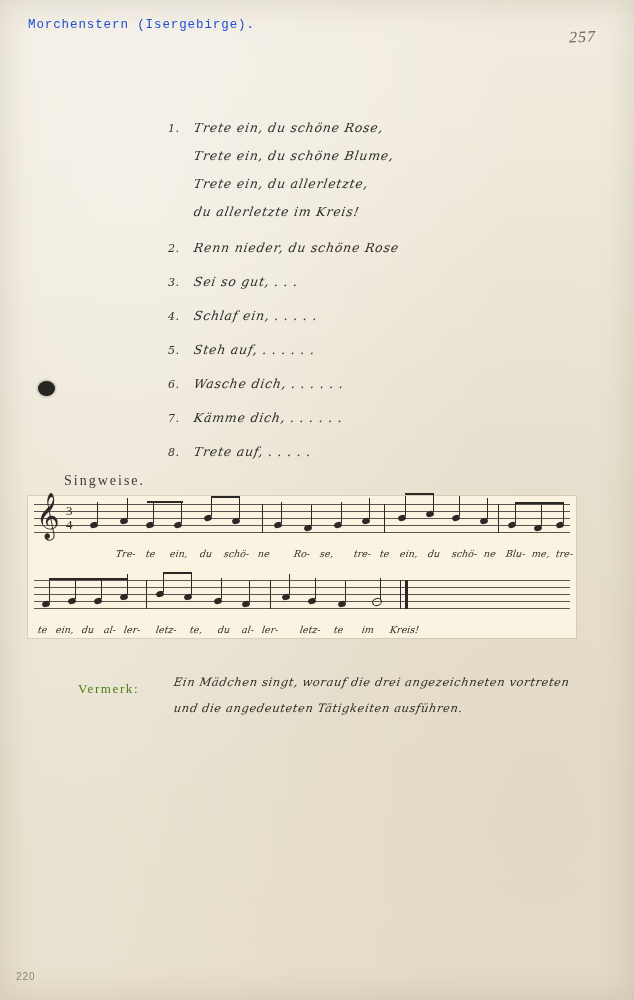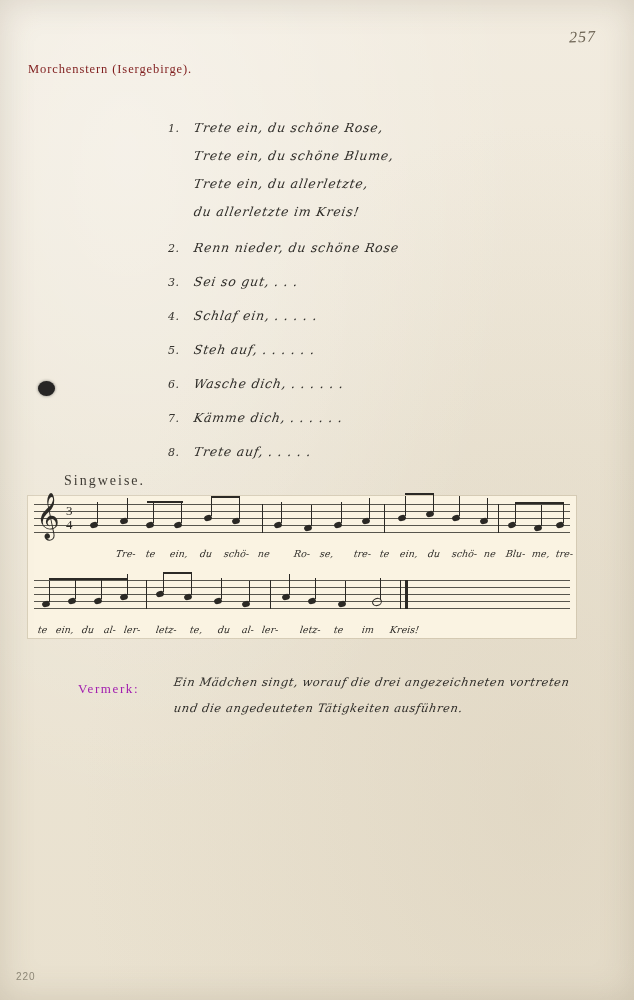--- a/index.html
+++ b/index.html
@@ -39,12 +39,11 @@
     position: absolute;
     left: 28px;
     top: 18px;
-    font-family: Liberation Serif, serif;
+    font-family: Liberation Mono, monospace;
     font-size: 12.5px;
     letter-spacing: 0.9px;
-    color: #7f1d1d;
+    color: #1d4ed8;
     white-space: nowrap;
-    margin-top: 44px;
   }
   .page-number {
     position: absolute;

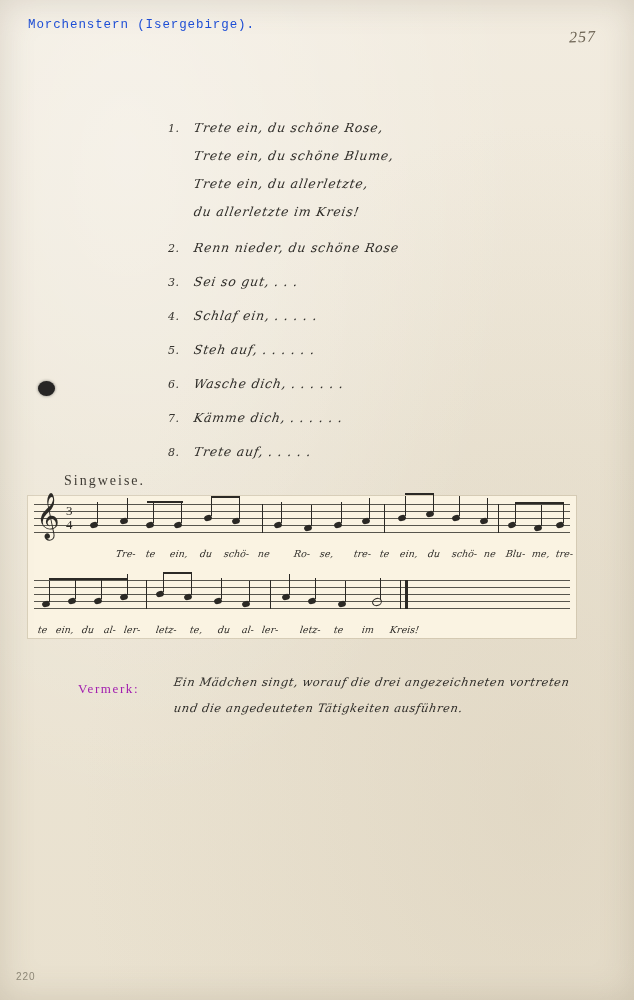--- a/index.html
+++ b/index.html
@@ -215,7 +215,7 @@
     font-family: "Liberation Serif", serif;
     font-size: 13px;
     letter-spacing: 1.6px;
-    color: #a21caf;
+    color: #4d7c0f;
   }
   .vermerk-text {
     position: absolute;

